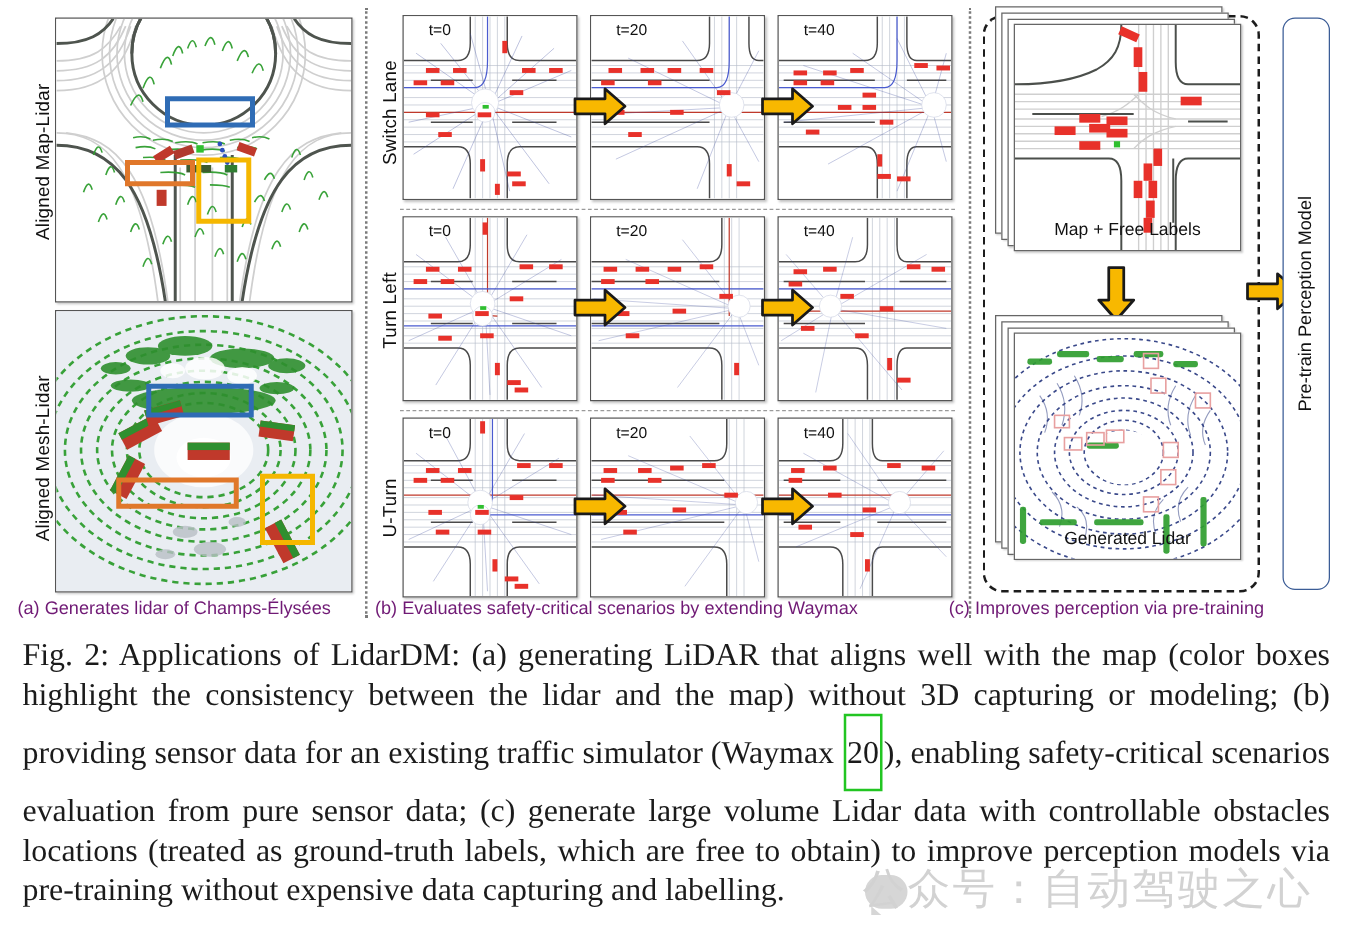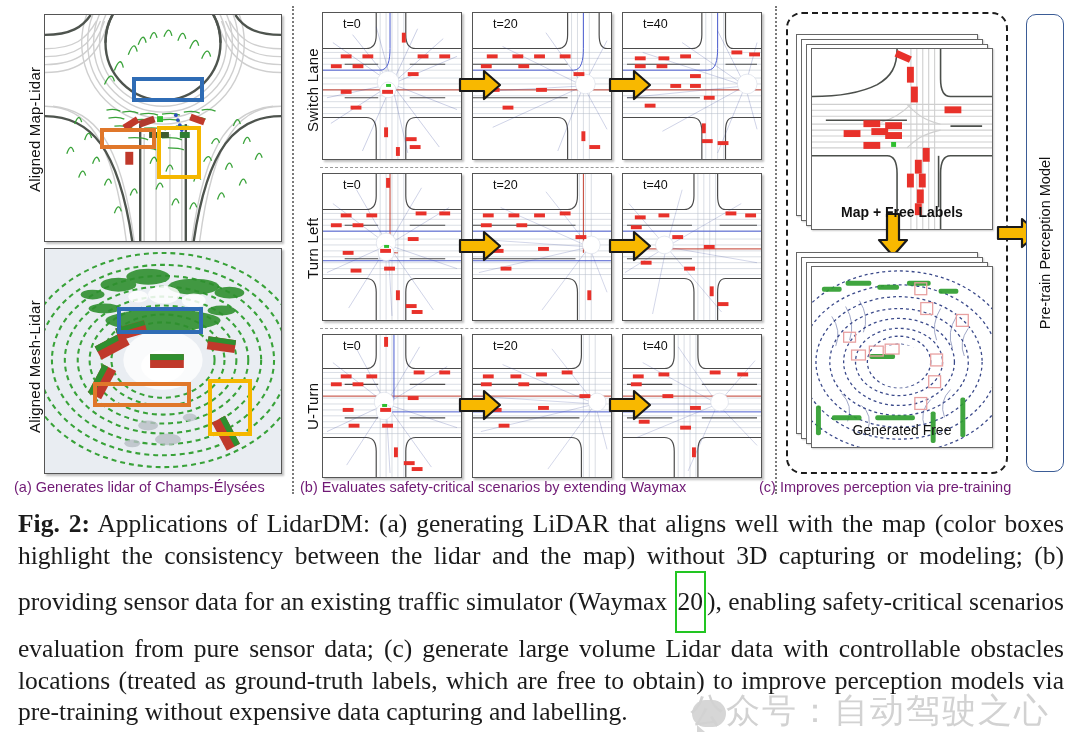--- a/index.html
+++ b/index.html
@@ -951,7 +951,7 @@
 
       <div class="cbox" style="left:786px; top:12px; width:222px; height:462px;"></div>
 
-      <div class="stack" style="left:796px; top:34px; width:200px; height:196px;font-weight:bold;">
+      <div class="stack" style="left:796px; top:5px; width:200px; height:196px;">
         <div class="sheet" style="left:0; top:0; width:182px; height:182px;"></div>
         <div class="sheet" style="left:5px; top:5px; width:182px; height:182px;"></div>
         <div class="sheet" style="left:10px; top:10px; width:182px; height:182px;"></div>

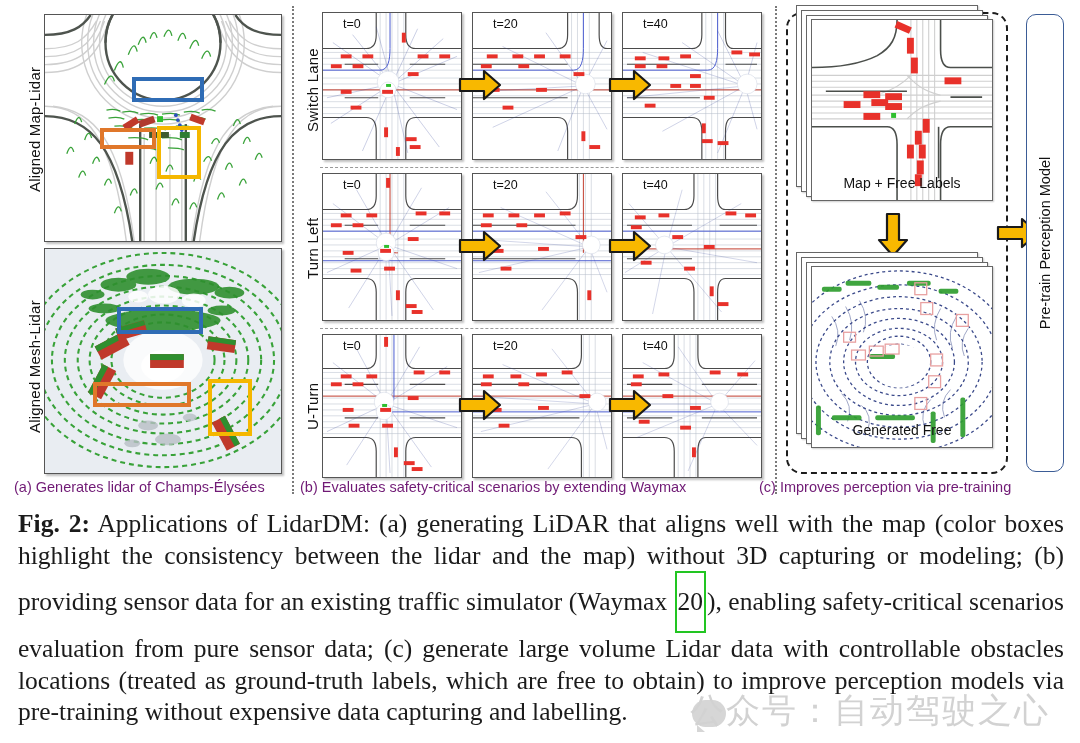--- a/index.html
+++ b/index.html
@@ -1069,7 +1069,7 @@
               <rect x="32" y="66" width="12" height="10"></rect>
             </g>
           </svg>
-          <div class="clabel" style="bottom:9px;">Generated Free</div>
+          <div class="clabel" style="bottom:9px;">Generated Lidar</div>
         </div>
       </div>
 

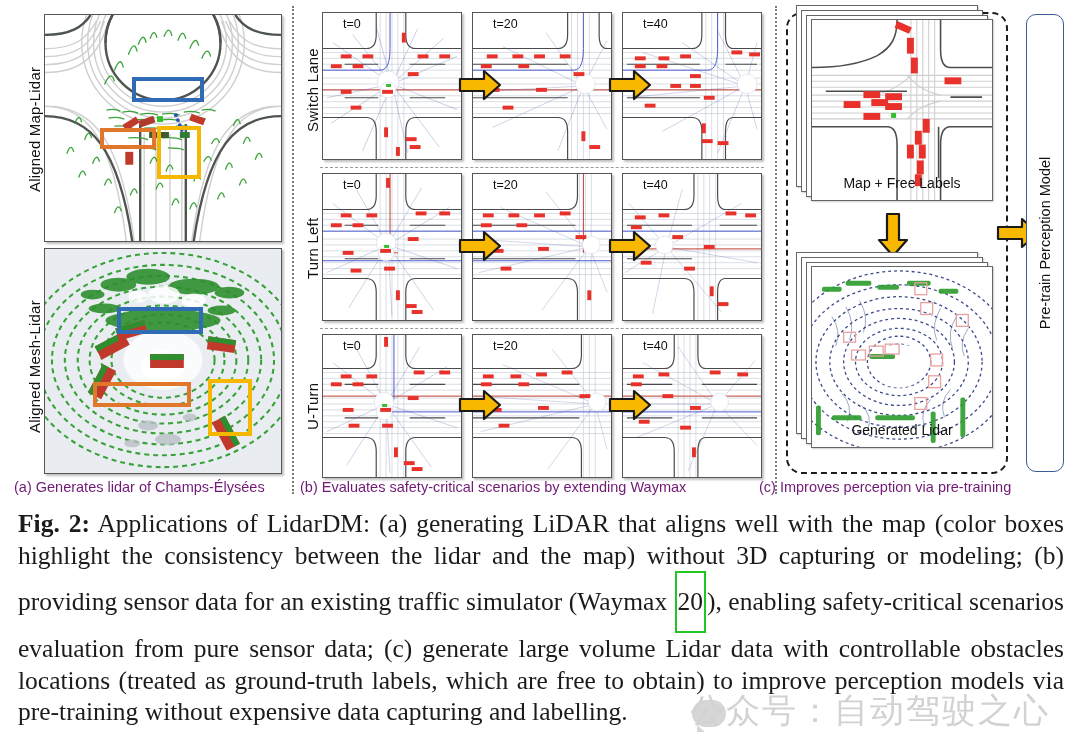--- a/index.html
+++ b/index.html
@@ -100,7 +100,7 @@
     font-size: 25.5px; line-height: 31.6px;
     color: #1b1b1b; text-align: justify;
   }
-  .caption b { font-weight: bold; }
+  .caption b { font-weight: normal; }
   .cite {
     border: 2px solid #22c522; padding: 16px 1px;
     display: inline-block; line-height: 1.02; margin: 0 1px;

